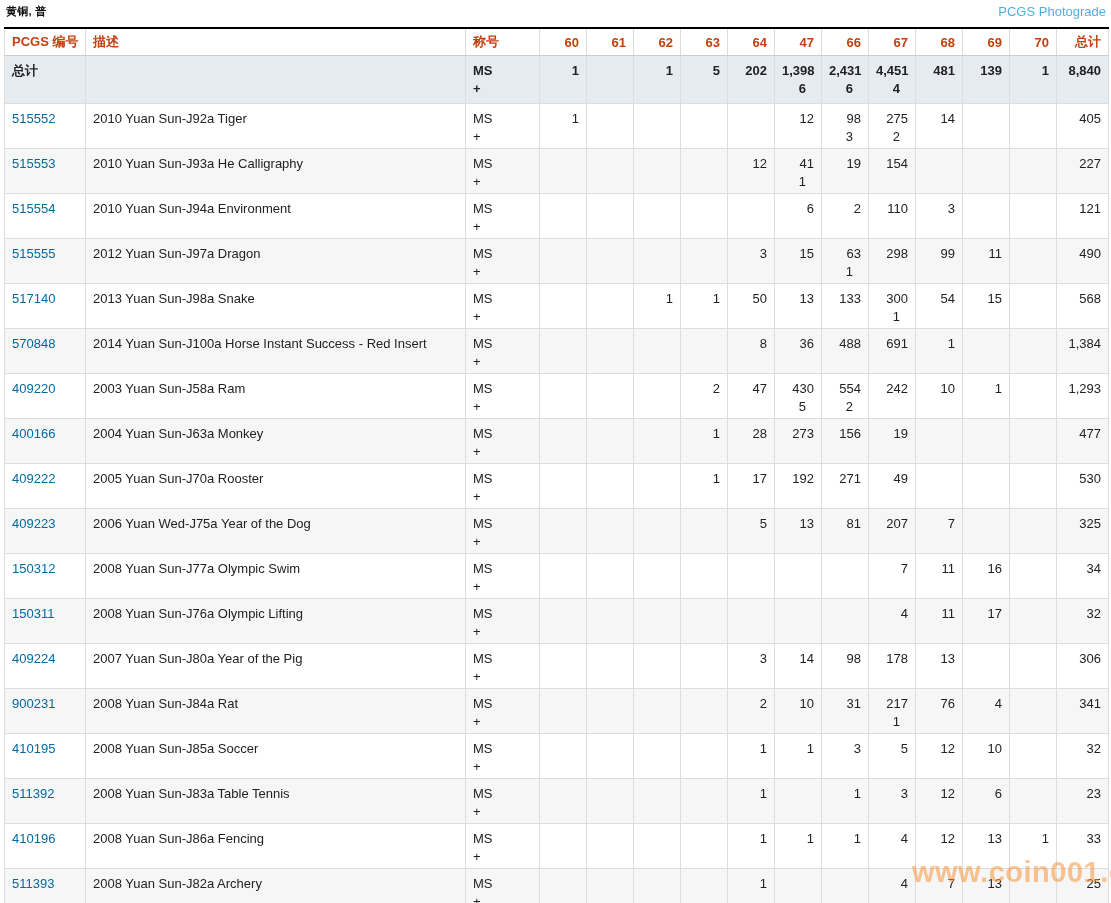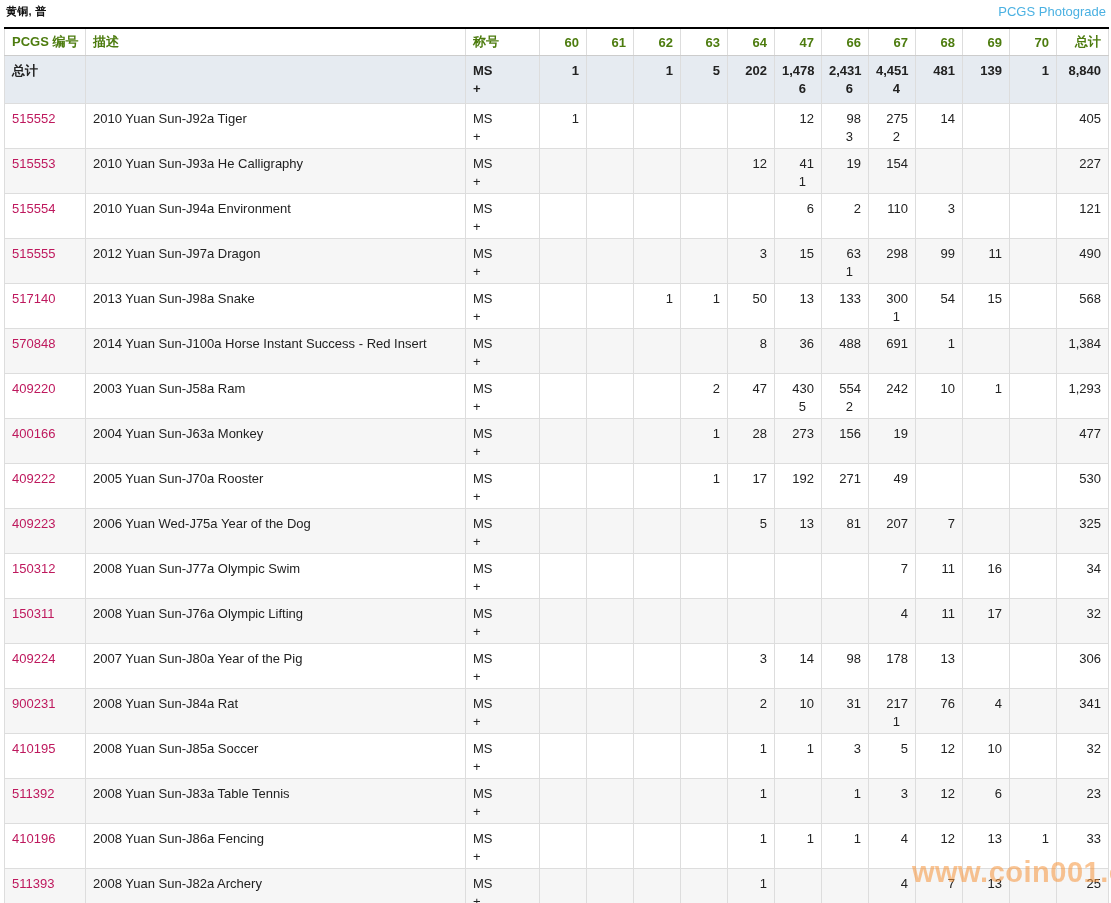--- a/index.html
+++ b/index.html
@@ -33,7 +33,7 @@
     border-top: 2px solid #000;
     border-bottom: 1px solid #ccc;
     border-right: 1px solid #ddd;
-    color: #4d7c0f; vertical-align: middle;
+    color: #c2410c; vertical-align: middle;
     white-space: nowrap; overflow: hidden;
   }
   th.num { text-align: right; }

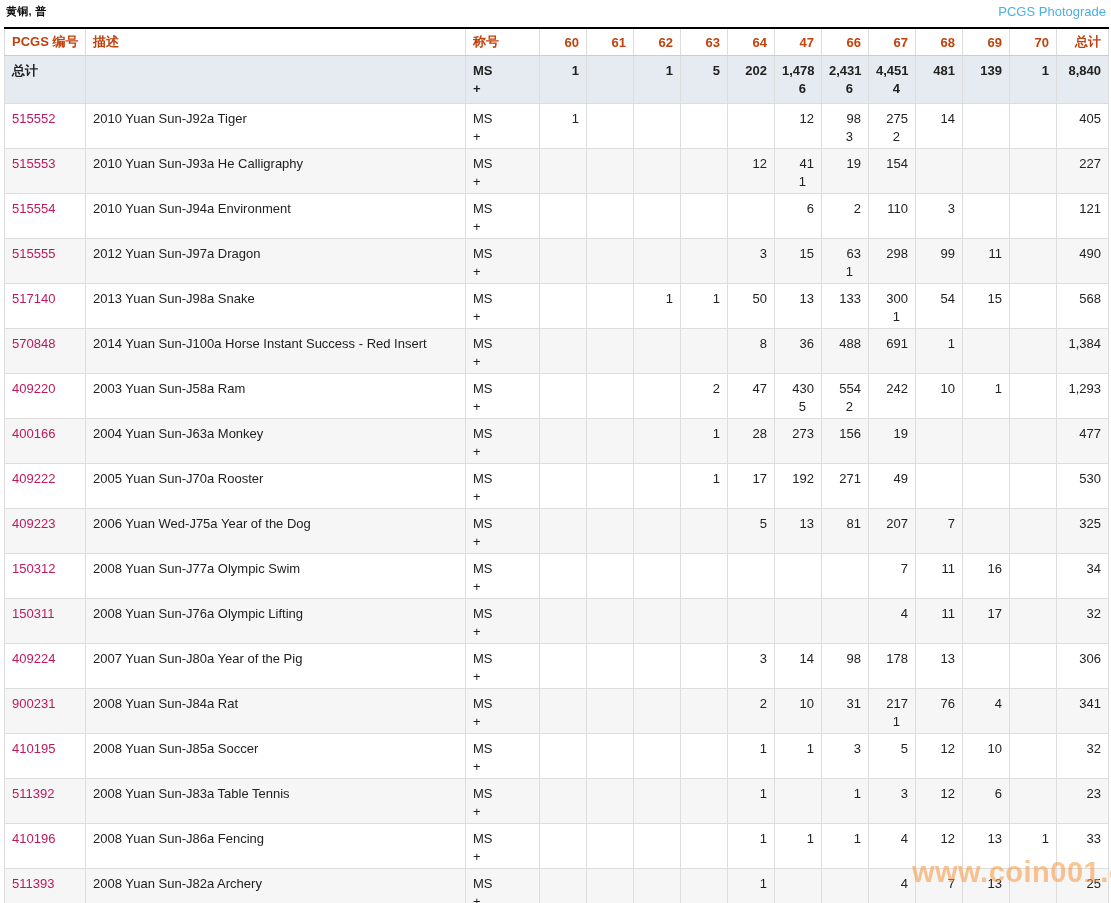--- a/index.html
+++ b/index.html
@@ -136,7 +136,7 @@
           <div class="plus-line"></div>
         </td>
         <td class="num">
-          <div>1,478</div>
+          <div>1,398</div>
           <div class="plus-line">6</div>
         </td>
         <td class="num">

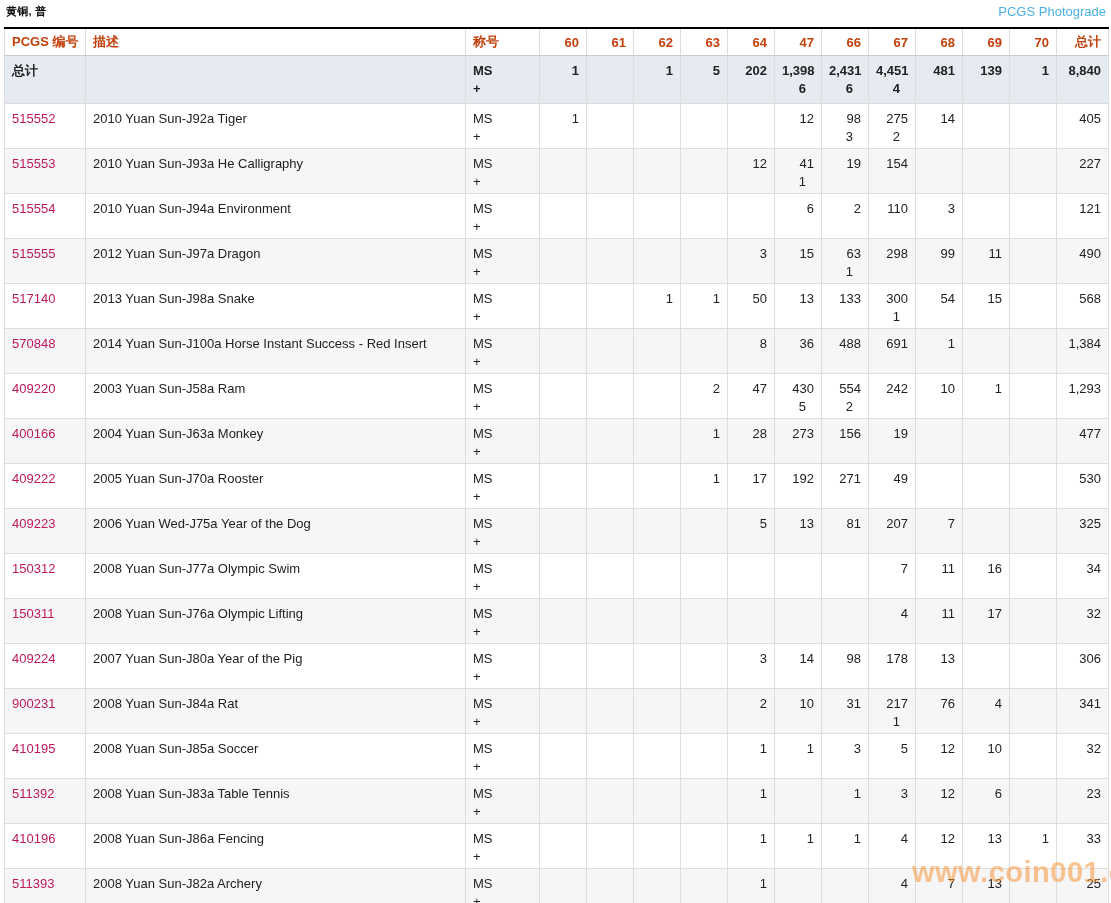--- a/index.html
+++ b/index.html
@@ -51,7 +51,7 @@
   tr.total-row td { height: 48px; background: #e6ebf1; font-weight: bold; }
   tr.alt td { background: #f6f6f6; }
 
-  a.pcgs-link { color: #be185d; text-decoration: none; cursor: pointer; }
+  a.pcgs-link { color: #0369a1; text-decoration: none; cursor: pointer; }
   .plus-line { margin-right: 8px; }
   td.desig .plus-line { margin-right: 0; }
 

